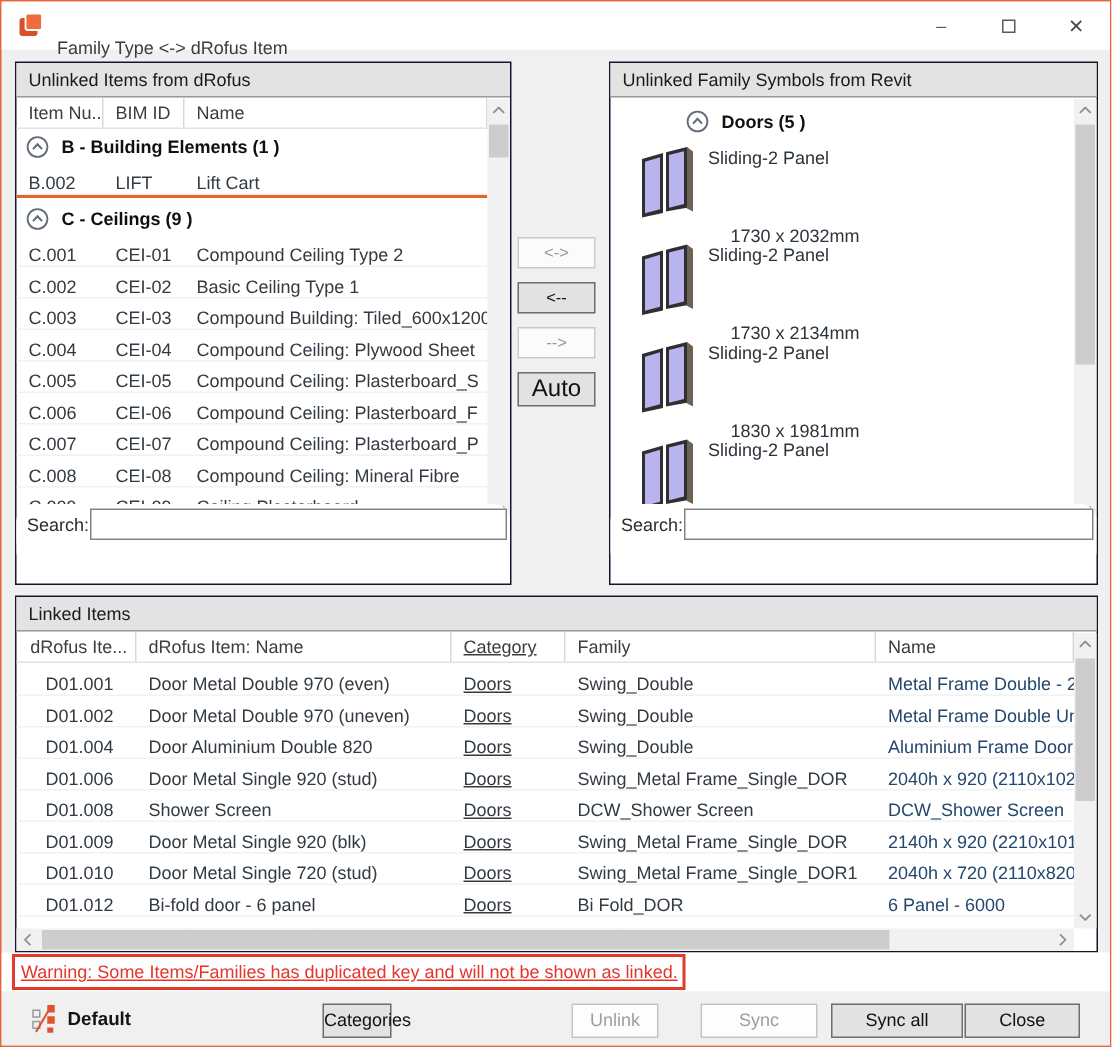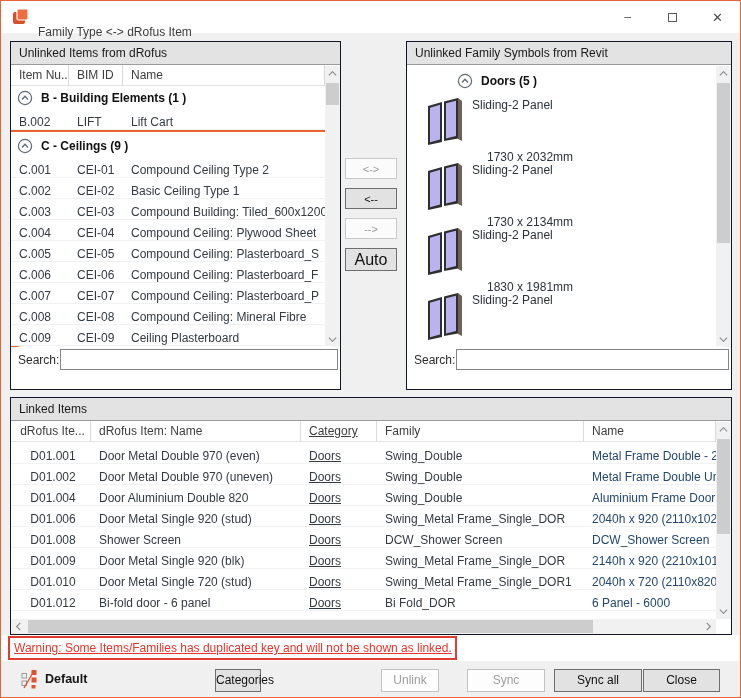--- a/index.html
+++ b/index.html
@@ -42,7 +42,7 @@
   .scr-arrow { position:absolute; width:15px; height:15px; display:flex; align-items:center; justify-content:center; }
 
   
-  .search-row { position:absolute; left:0; bottom:0; right:0; height:43px; background:#fff;border-radius:11px; }
+  .search-row { position:absolute; left:0; bottom:10px; right:0; height:43px; background:#fff;border-radius:11px; }
   .search-label { position:absolute; left:7px; top:7px; color:#2b2b2b; }
   .search-input { position:absolute; top:3px; height:21px; border:1px solid #848484; background:#fff;
                   font-family:"Liberation Sans",sans-serif; font-size:12px; padding:0 4px; }

